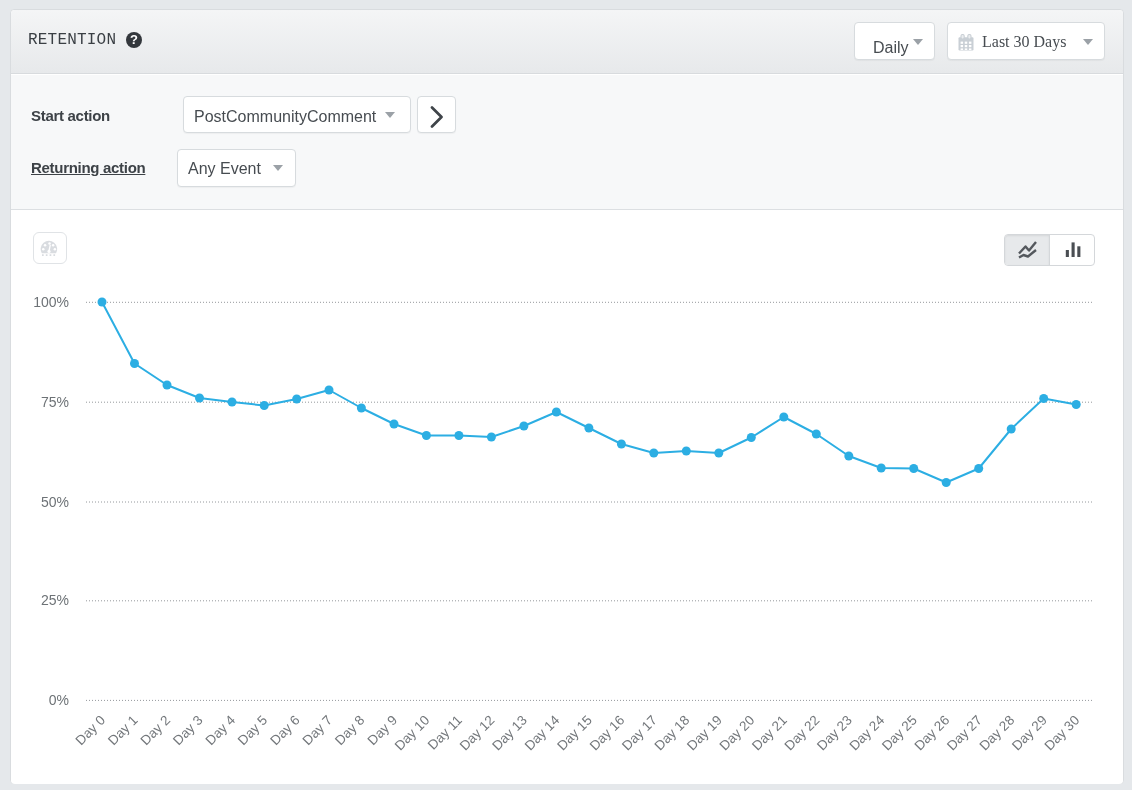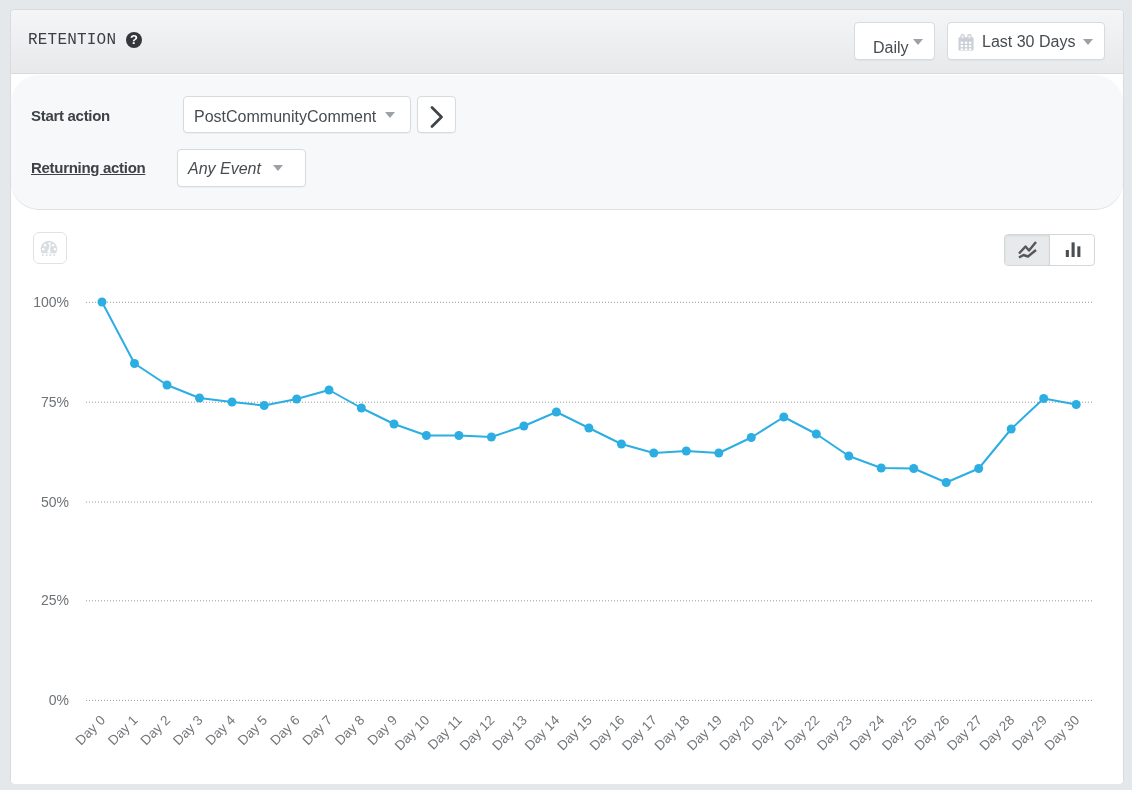--- a/index.html
+++ b/index.html
@@ -31,7 +31,7 @@
   #dailyBtn { left:843px; top:12px; width:81px; height:38px; }
   #dailyBtn span { position:absolute; left:10px; top:16px;margin-left:8px; }
   #rangeBtn { left:936px; top:12px; width:158px; height:38px; }
-  #rangeBtn span { position:absolute; left:34px; top:10px; }
+  #rangeBtn span { position:absolute; left:34px; top:10px;font-family:Liberation Serif, serif; }
   .caret {
     position:absolute; width:0; height:0;
     border-left:5px solid transparent; border-right:5px solid transparent;

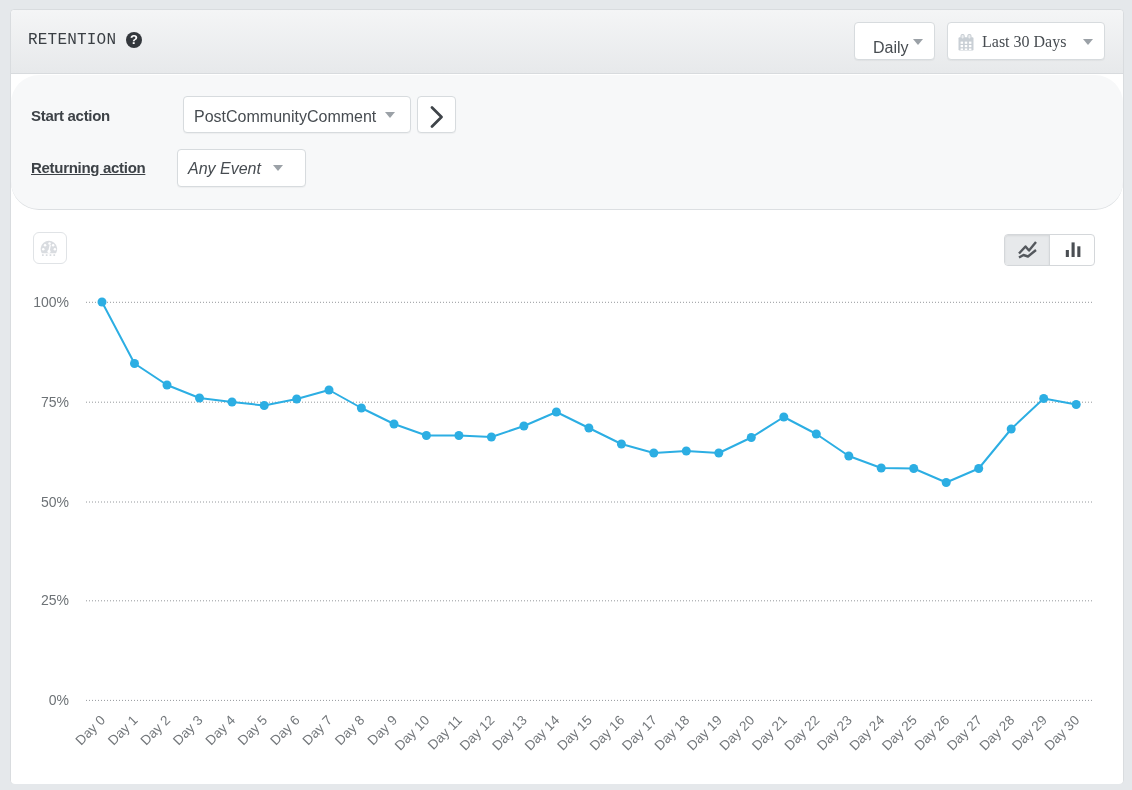--- a/index.html
+++ b/index.html
@@ -39,7 +39,7 @@
   }
   #filters {
     position:absolute; left:0; top:65px; width:100%; height:135px;
-    background:#f7f8f9; border-bottom:1px solid #dcdfe2;border-radius:28px;
+    background:#f7f8f9; border-bottom:1px solid #dcdfe2;
   }
   .flabel { position:absolute; left:20px; font-size:15px; font-weight:bold; color:#3d4247; letter-spacing:-0.3px; }
   #sel1 { left:172px; top:21px; width:228px; height:37px; }

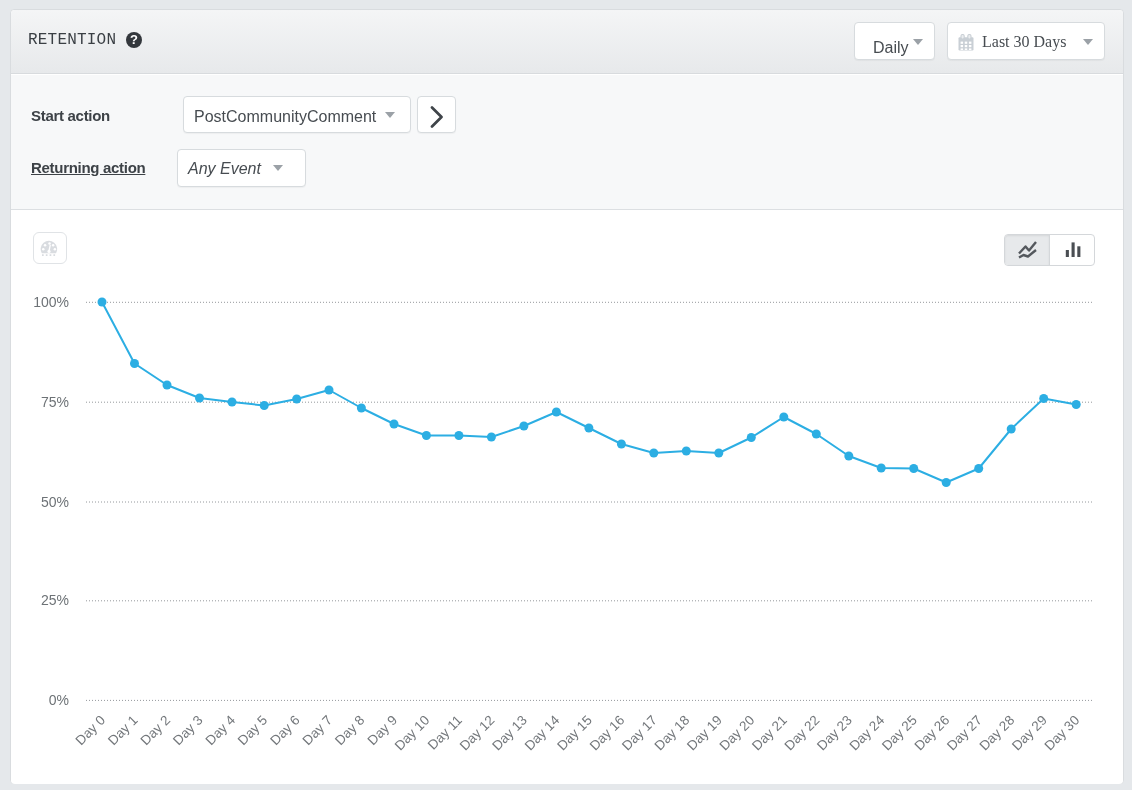--- a/index.html
+++ b/index.html
@@ -45,7 +45,7 @@
   #sel1 { left:172px; top:21px; width:228px; height:37px; }
   #sel1 span { position:absolute; left:10px; top:11px; }
   #arrowBtn { left:406px; top:21px; width:39px; height:37px; }
-  #sel2 { left:166px; top:74px; width:129px; height:38px;font-style:italic; }
+  #sel2 { left:166px; top:74px; width:119px; height:38px; }
   #sel2 span { position:absolute; left:10px; top:10px; }
   #chartArea { position:absolute; left:0; top:201px; width:100%; height:573px; background:#fff; border-radius:0 0 4px 4px; }
   #gaugeBtn {

